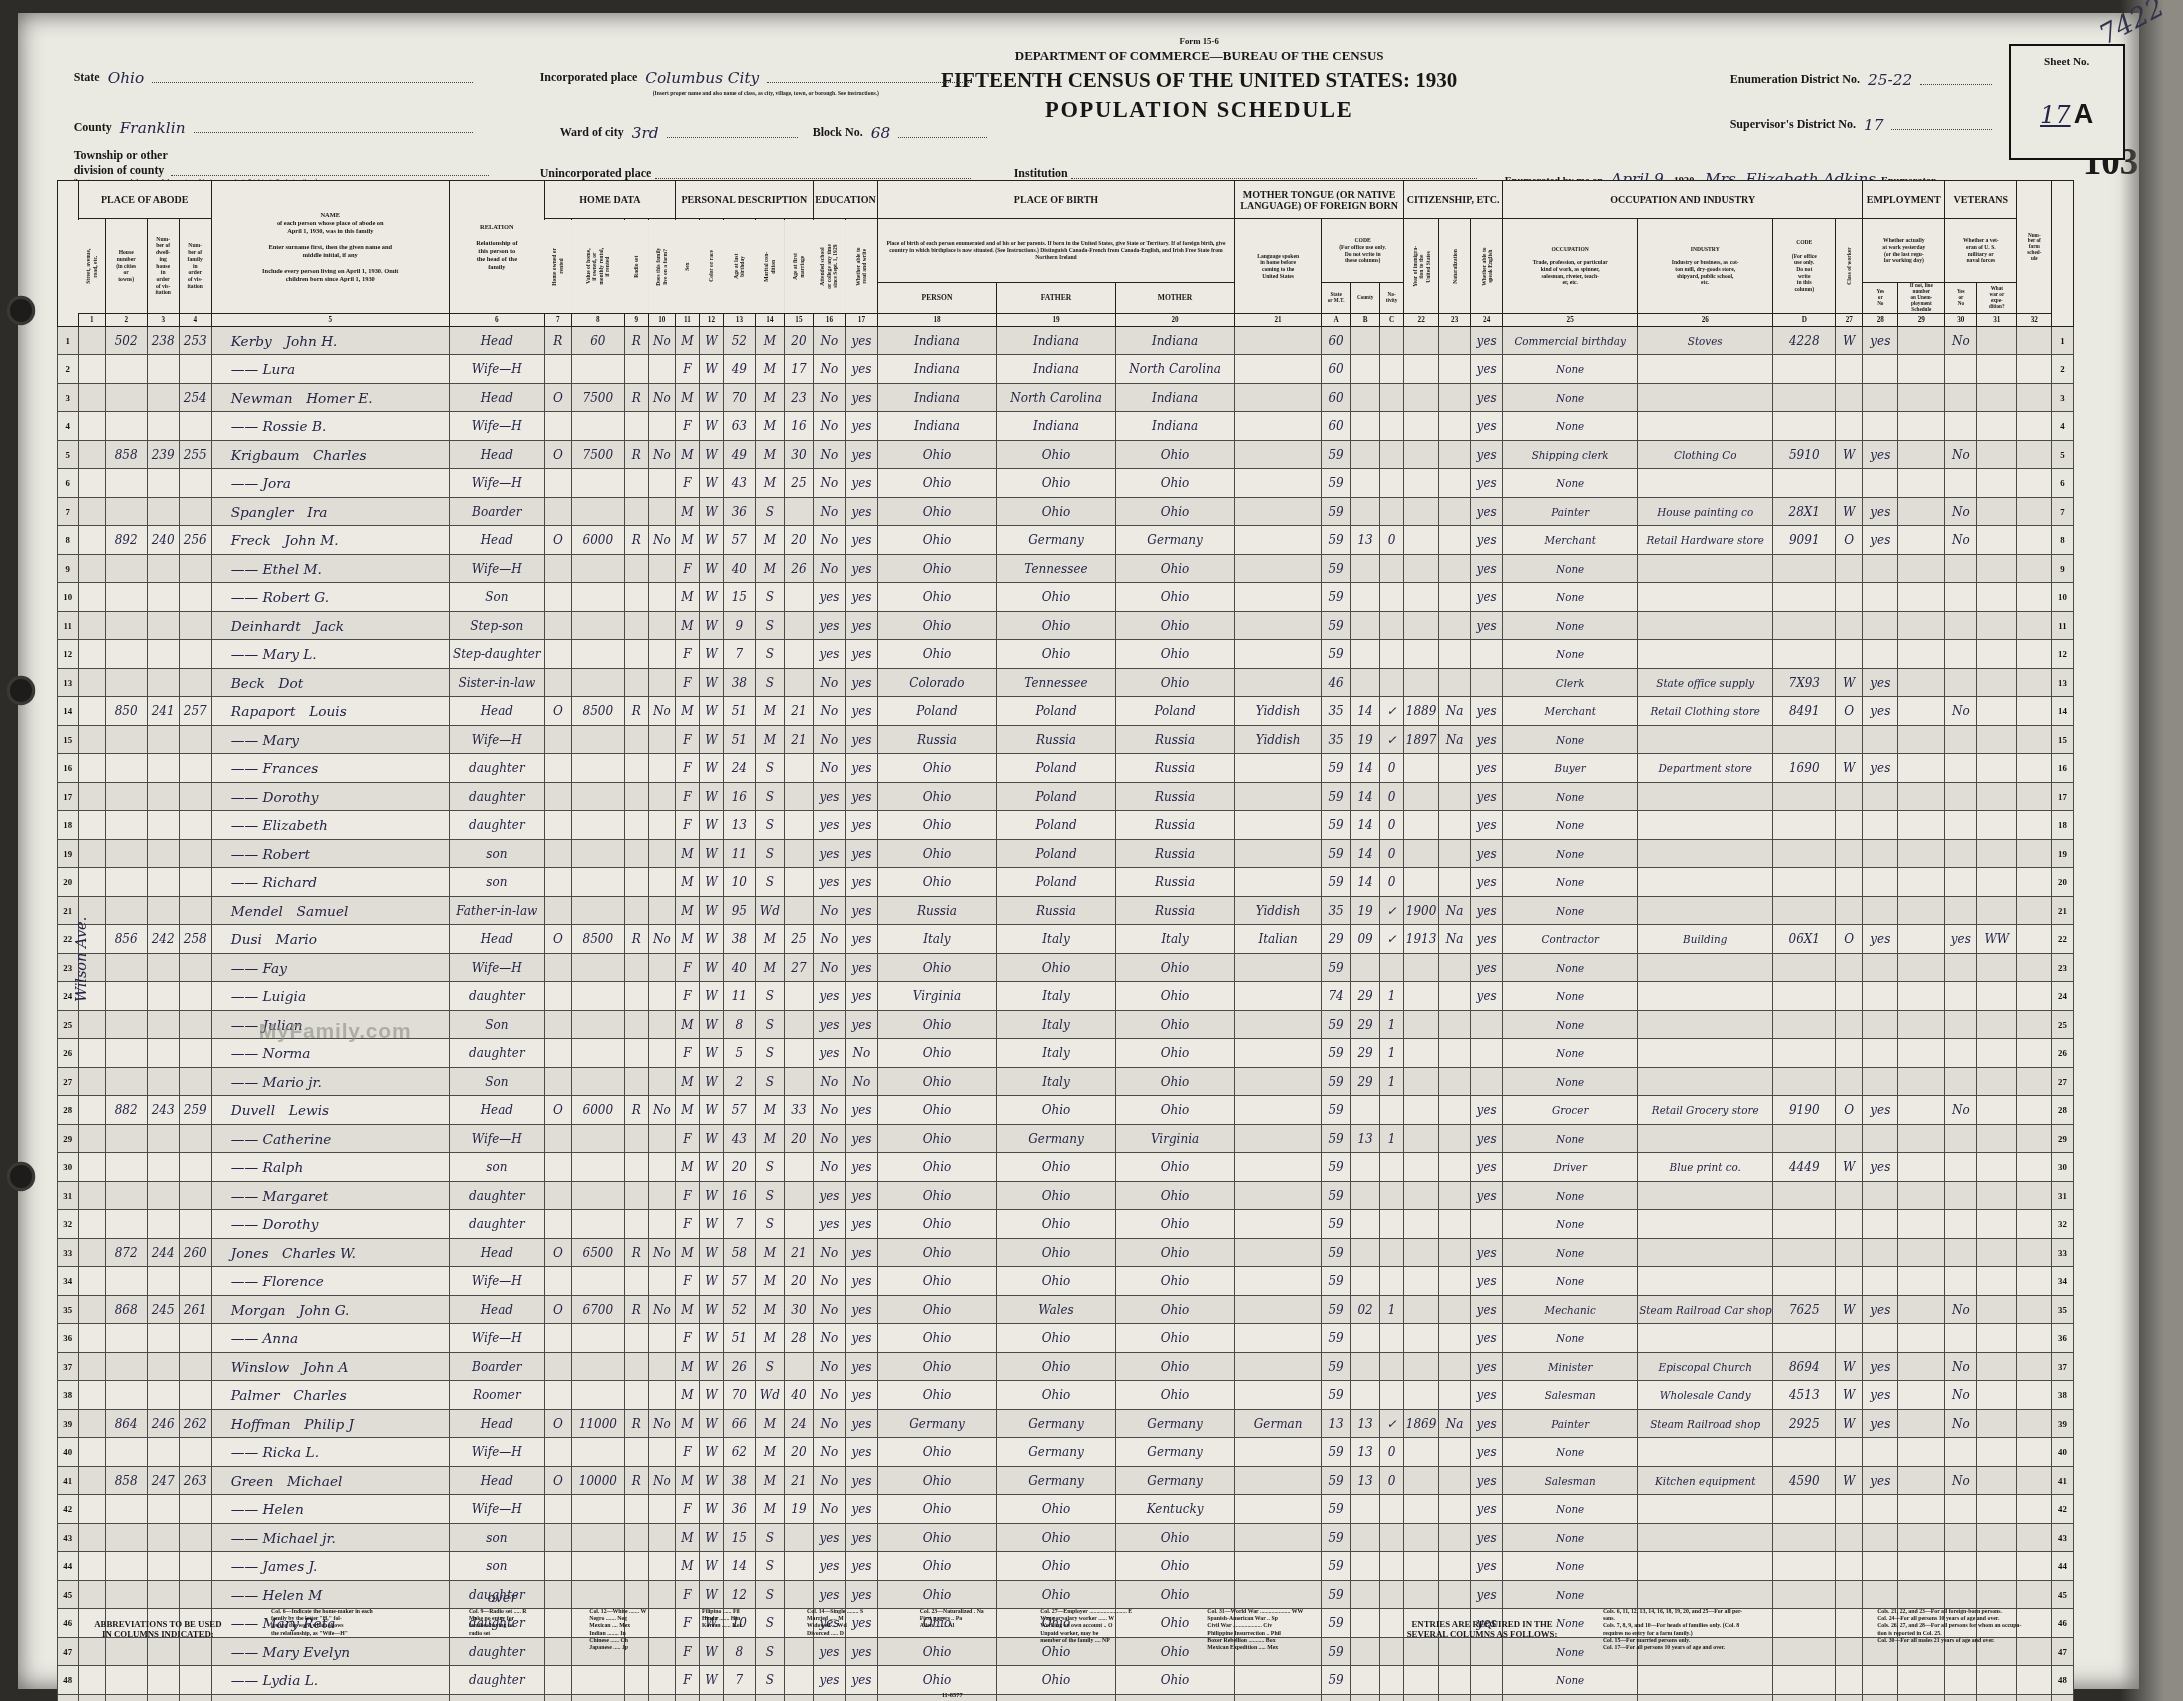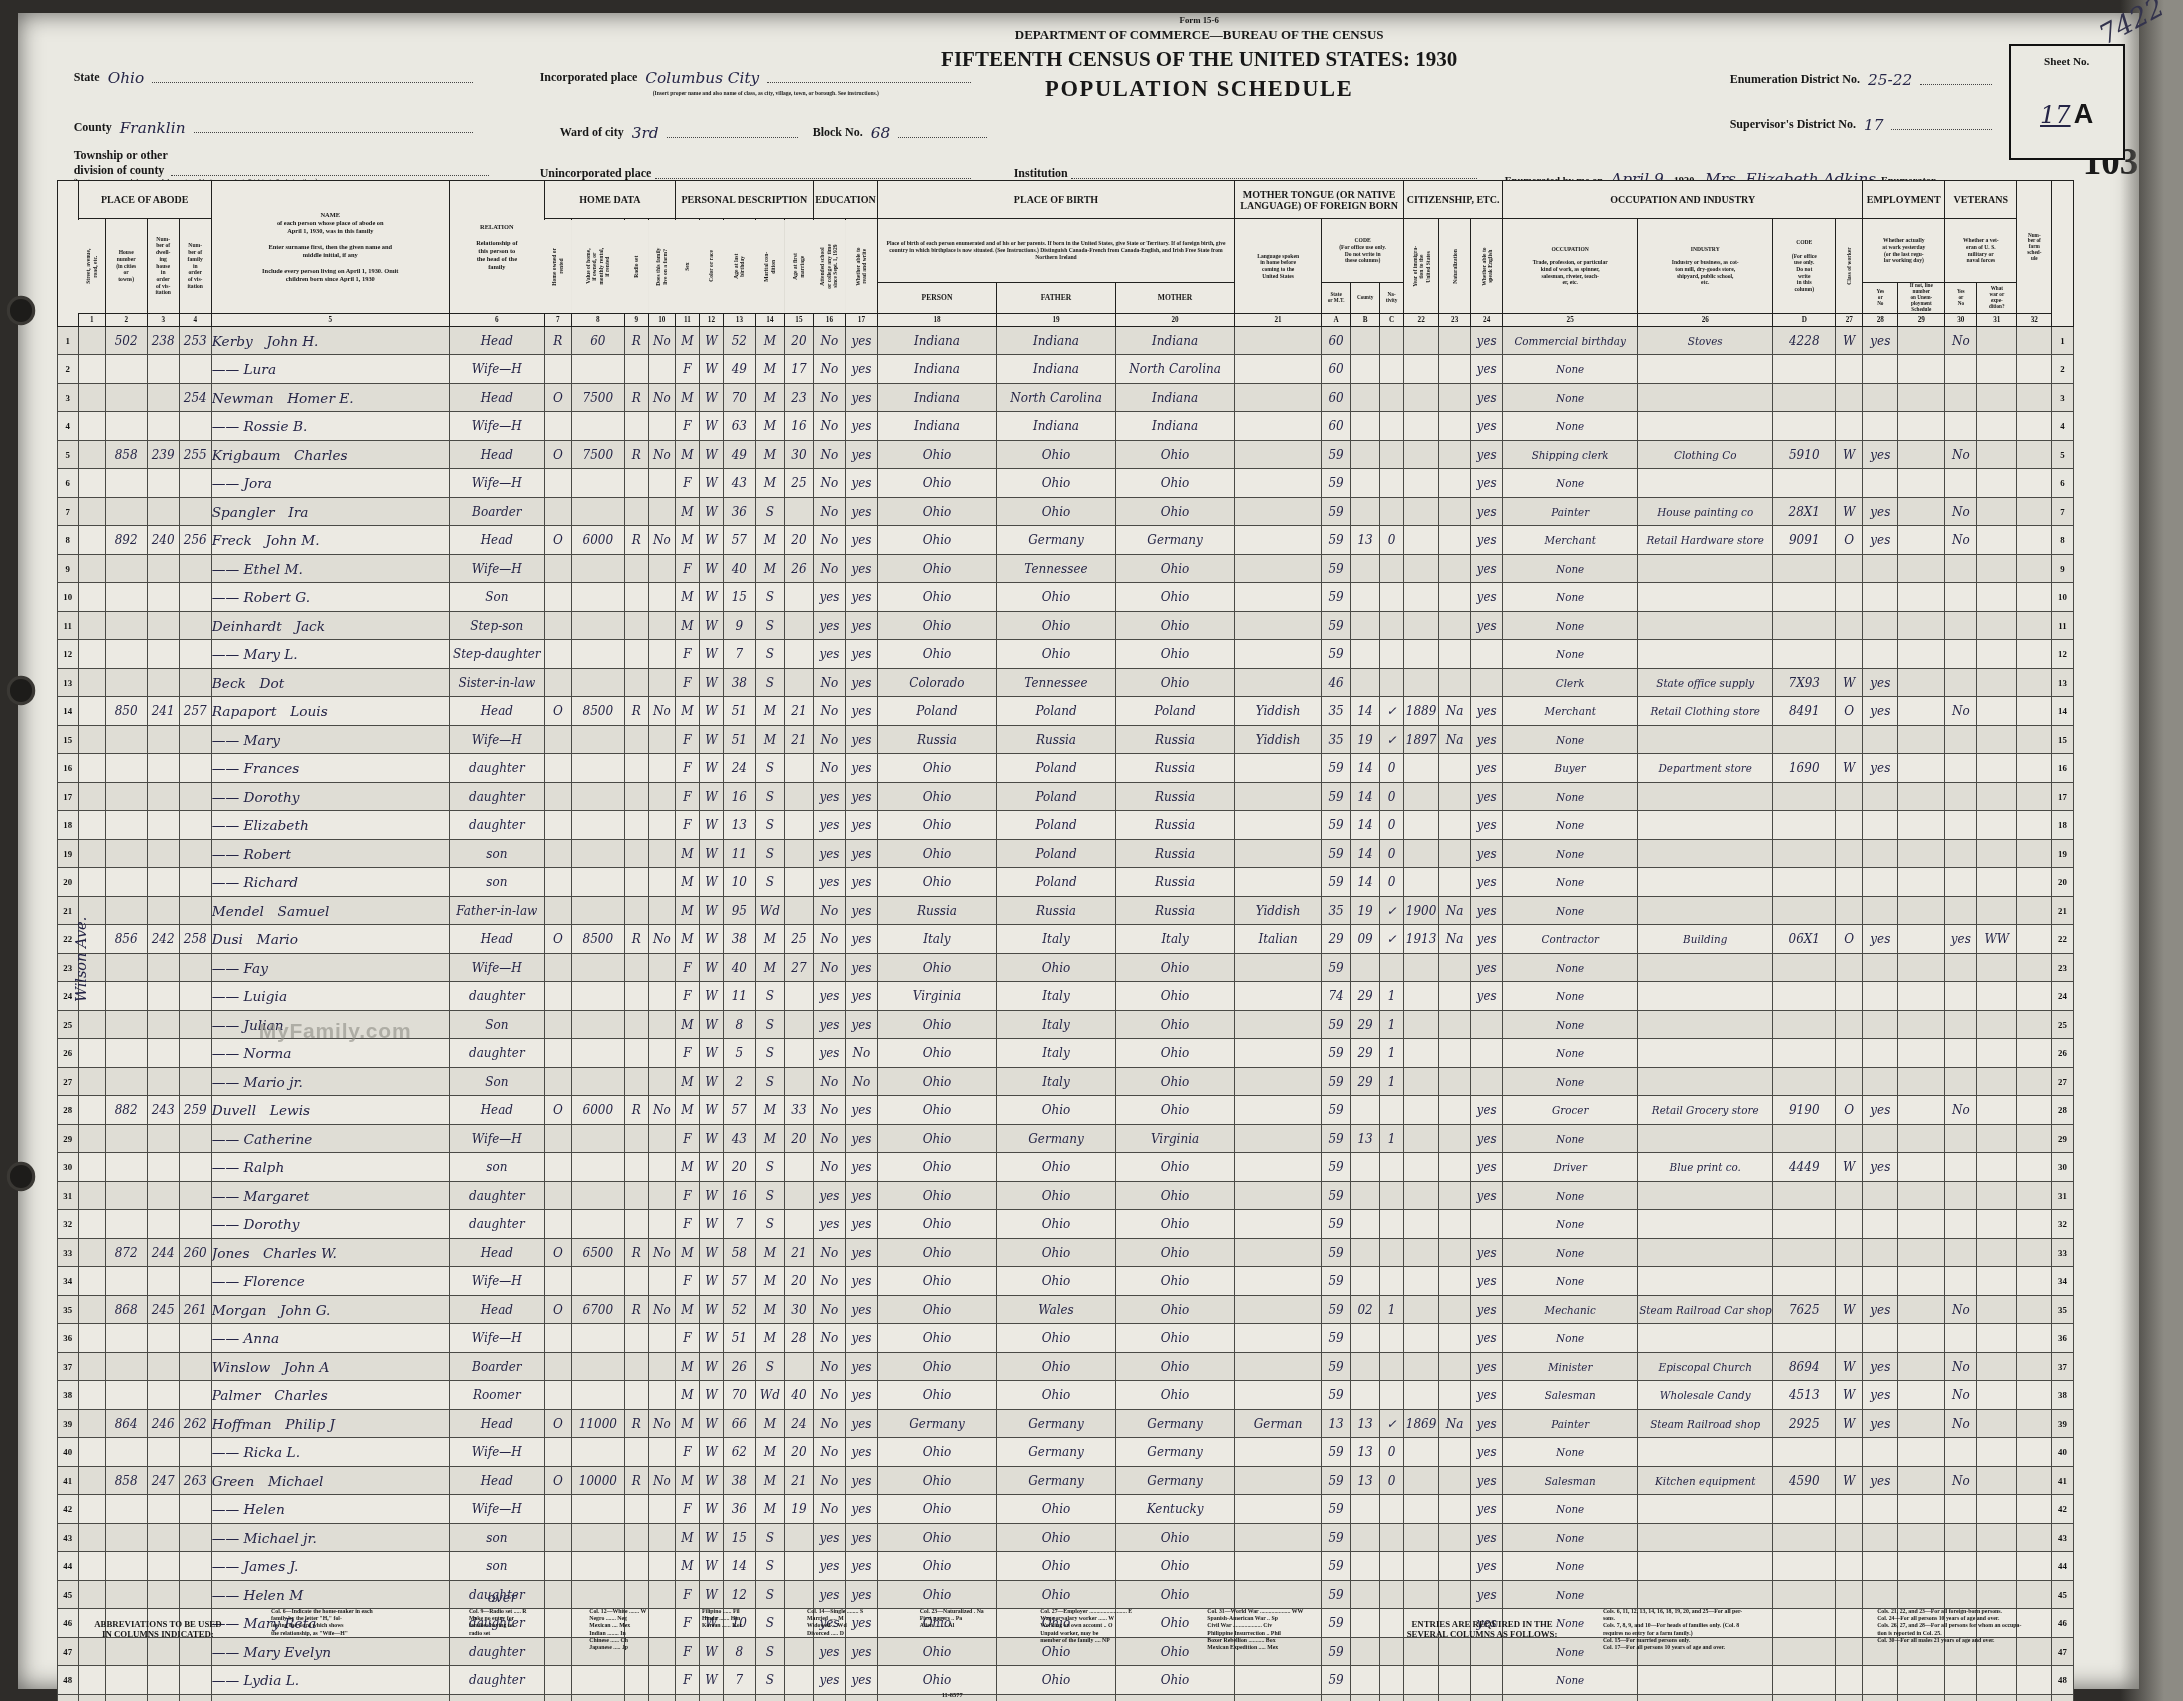--- a/index.html
+++ b/index.html
@@ -76,7 +76,7 @@
 <div class="page">
   <div class="sheet">
 
-    <div class="ctr" style="left:868px;top:2px;width:627px;">
+    <div class="ctr" style="left:868px;top:23px;width:627px;">
       <div style="font-weight:bold;font-size:8.8px;">Form 15-6</div>
       <div style="font-weight:bold;font-size:13px;margin-top:2.4px;">DEPARTMENT OF COMMERCE—BUREAU OF THE CENSUS</div>
       <div style="font-weight:bold;font-size:21px;margin-top:3.2px;">FIFTEENTH CENSUS OF THE UNITED STATES: 1930</div>

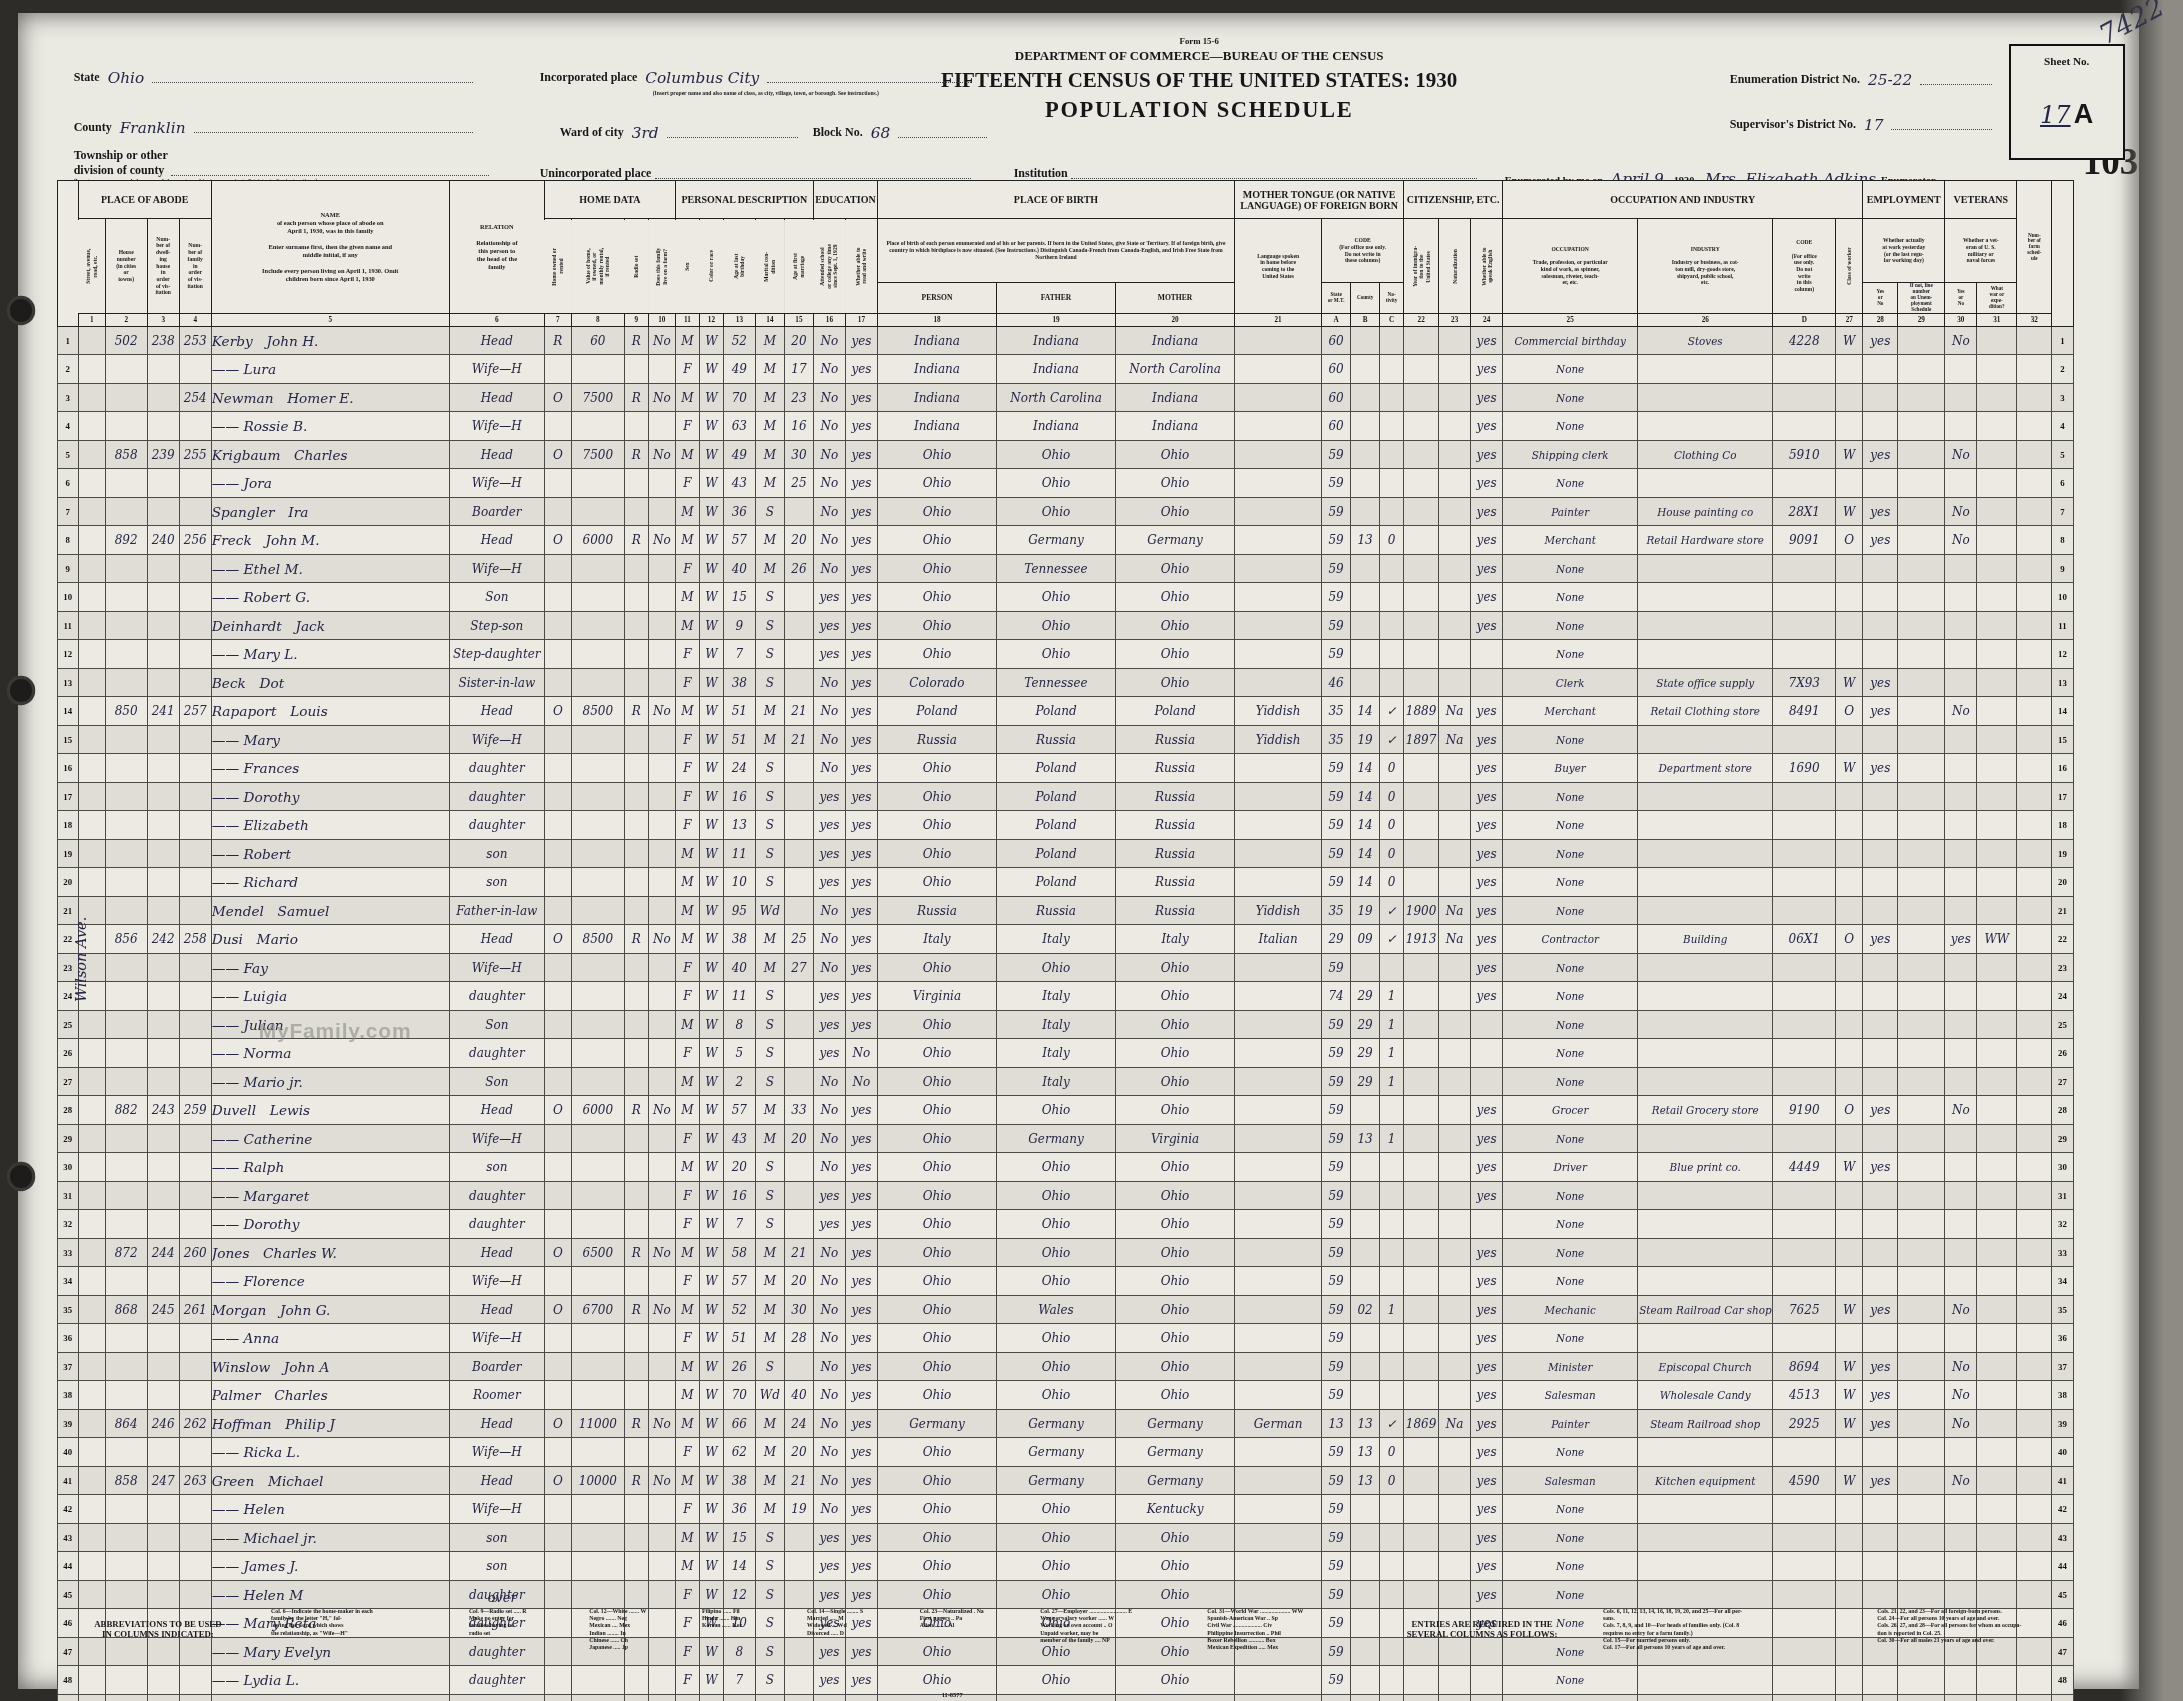--- a/index.html
+++ b/index.html
@@ -46,7 +46,7 @@
   table.census td{border:0.8px solid #4a4a46;border-top:0.8px dotted #6a6a64;height:25.5px;
                   overflow:hidden;white-space:nowrap;}
   td.hw{font-size:12px;text-align:center;font-weight:500;}
-  td.nm{text-align:left;padding-left:0;font-size:13.7px;}
+  td.nm{text-align:left;padding-left:19px;font-size:13.7px;}
   td.occ{font-size:10.4px;}
   td.ln{font-weight:bold;font-size:8.8px;text-align:center;font-style:normal;
         font-family:"Liberation Serif",serif;color:#111;}

